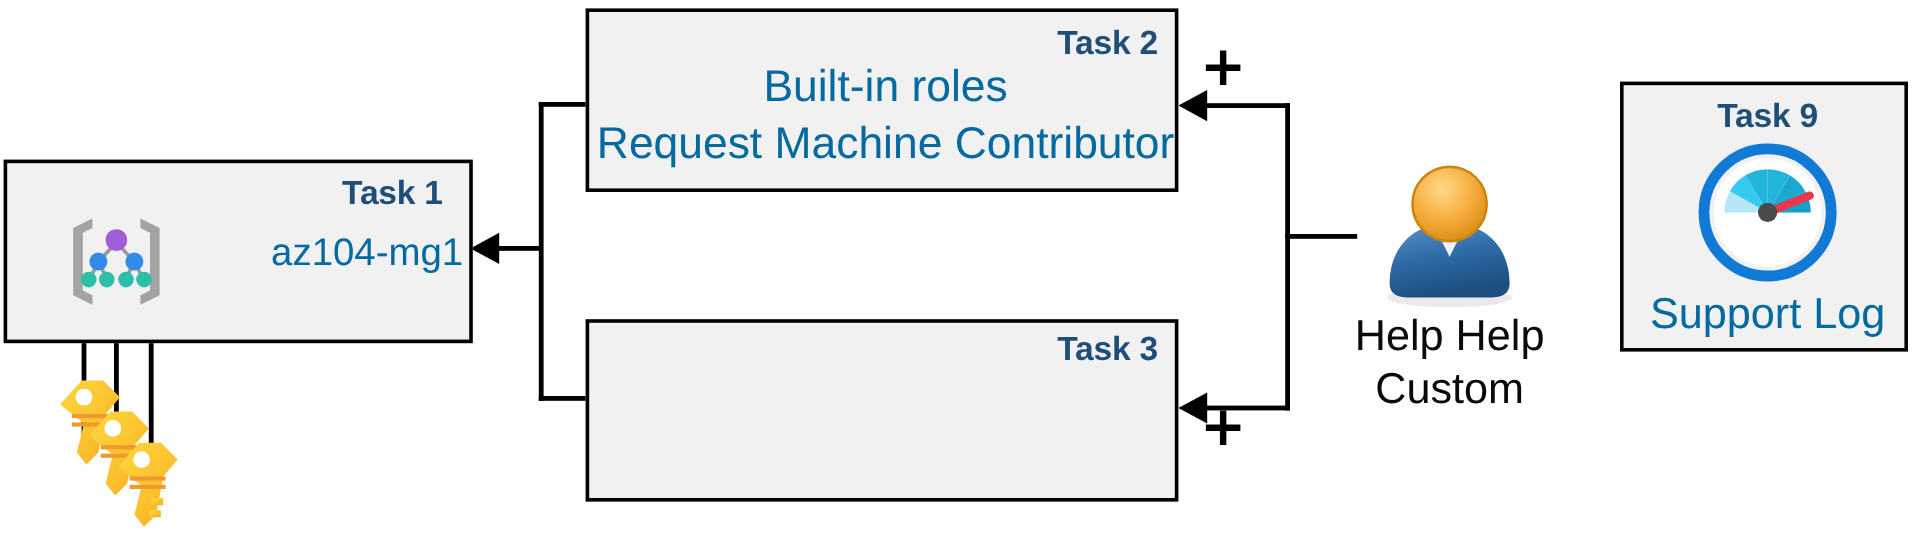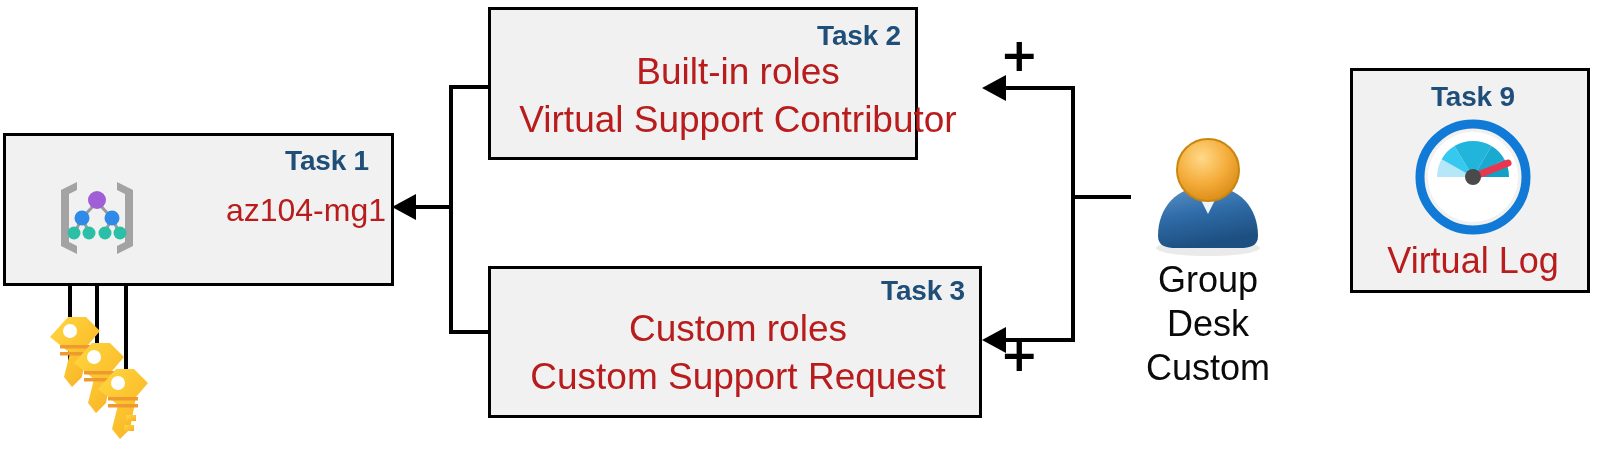--- a/index.html
+++ b/index.html
@@ -16,7 +16,7 @@
   #task1-text{left:150px;top:52px;width:230px;text-align:right;font-size:32px;}
 
   
-  #task2{left:488px;top:7px;width:430px;height:153px;}
+  #task2{left:488px;top:7px;width:494px;height:153px;}
   #task2-label{right:14px;top:12px;}
   #task2-text{left:0;top:38px;width:494px;font-size:37px;line-height:48px;}
 

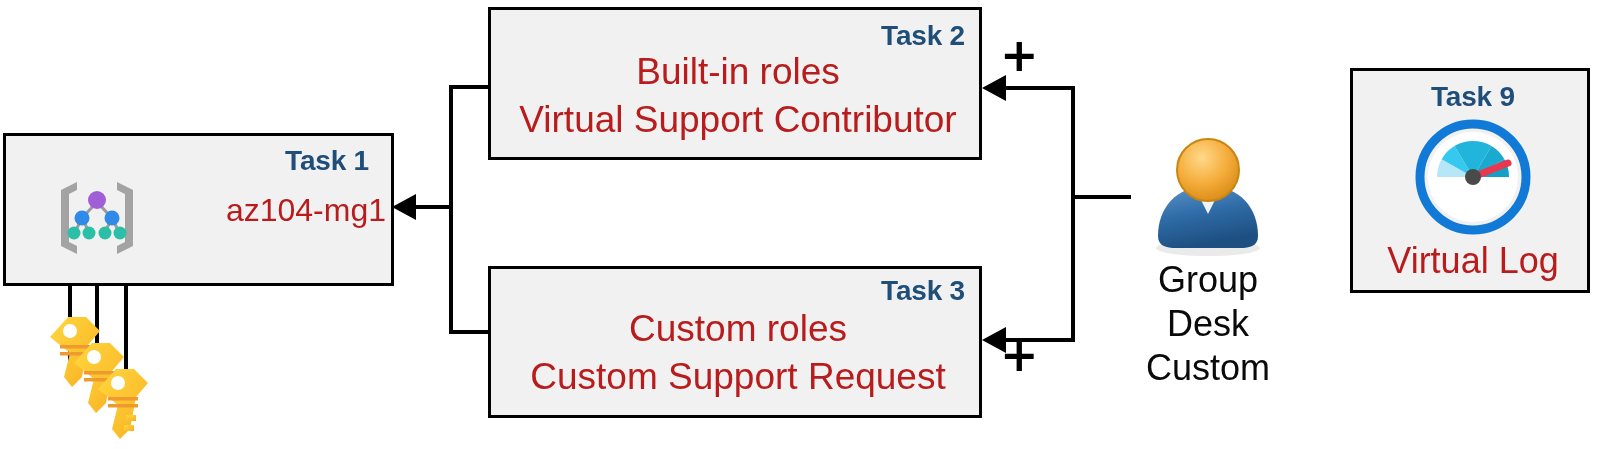--- a/index.html
+++ b/index.html
@@ -8,7 +8,7 @@
 
   .box{position:absolute;background:#f1f1f1;border:3px solid #000000;box-sizing:border-box;}
   .task-label{position:absolute;color:#1F4E79;font-weight:bold;font-size:28px;line-height:28px;letter-spacing:-0.2px;}
-  .box-text{position:absolute;color:#b91c1c;font-size:36px;line-height:44px;text-align:center;white-space:nowrap;}
+  .box-text{position:absolute;color:#0369a1;font-size:36px;line-height:44px;text-align:center;white-space:nowrap;}
 
   
   #task1{left:3px;top:133px;width:391px;height:153px;}

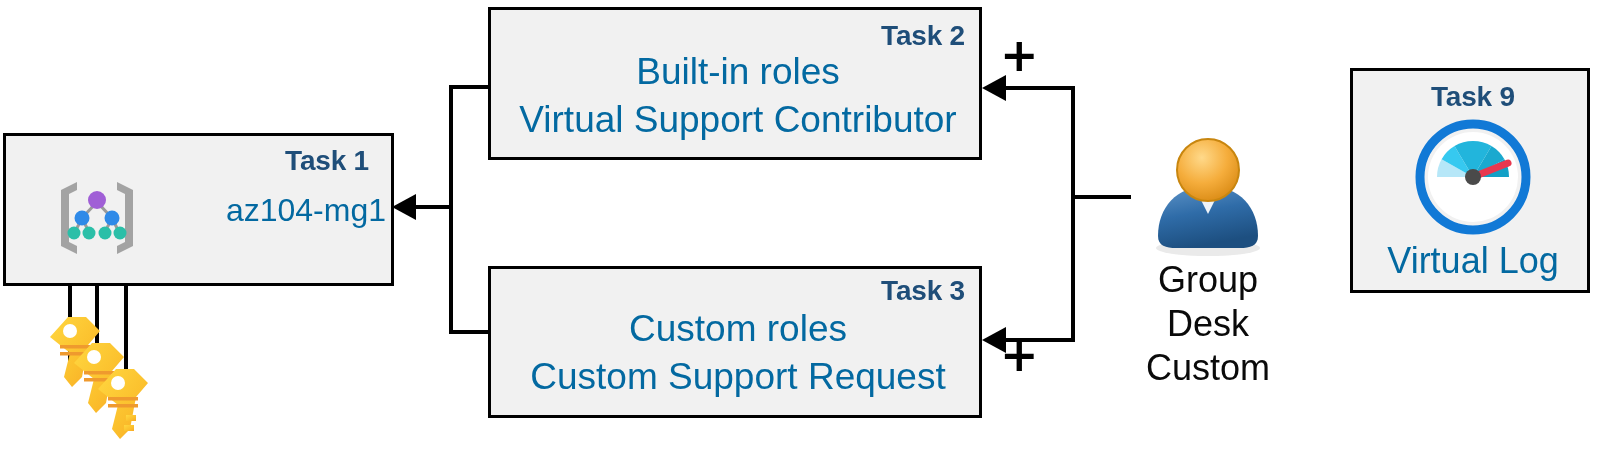--- a/index.html
+++ b/index.html
@@ -142,7 +142,7 @@
     <span class="task-label" id="task2-label">Task 2</span>
     <div class="box-text" id="task2-text">
       <div>Built-in roles</div>
-      <div>Virtual Support Contributor</div>
+      <div>Request Machine Contributor</div>
     </div>
   </div>
 

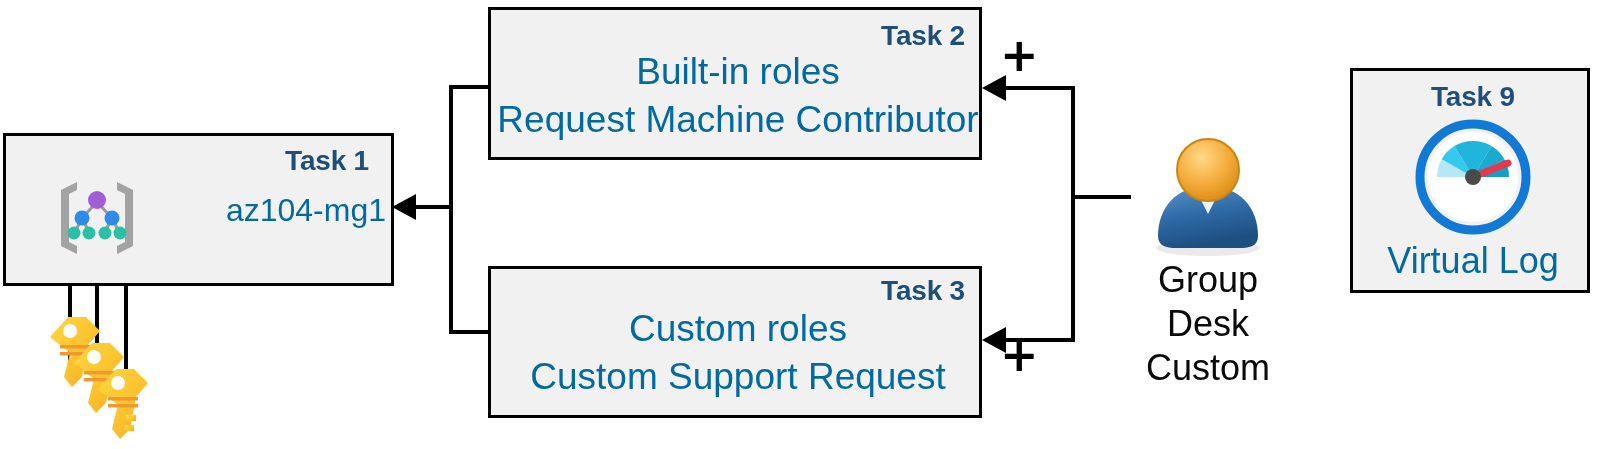--- a/index.html
+++ b/index.html
@@ -174,7 +174,7 @@
       <circle cx="68" cy="34" r="31" fill="url(#headg)" stroke="#c8860f" stroke-width="2"></circle>
     </svg>
     <div id="user-text">
-      <div>Group Desk</div>
+      <div>Help Help</div>
       <div>Custom</div>
     </div>
   </div>

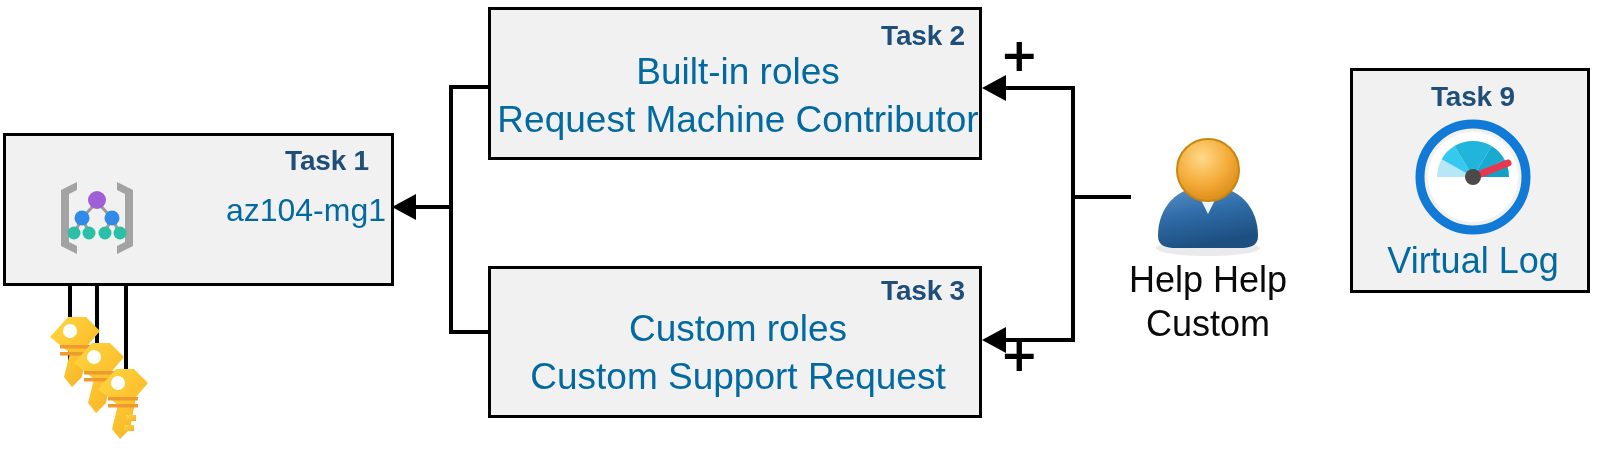--- a/index.html
+++ b/index.html
@@ -193,7 +193,7 @@
       <line x1="58" y1="58" x2="93" y2="44" stroke="#e8384f" stroke-width="7" stroke-linecap="round"></line>
       <circle cx="58" cy="58" r="8" fill="#4a4a4a"></circle>
     </svg>
-    <span class="box-text" id="task4-text">Virtual Log</span>
+    <span class="box-text" id="task4-text">Support Log</span>
   </div>
 
 </div>

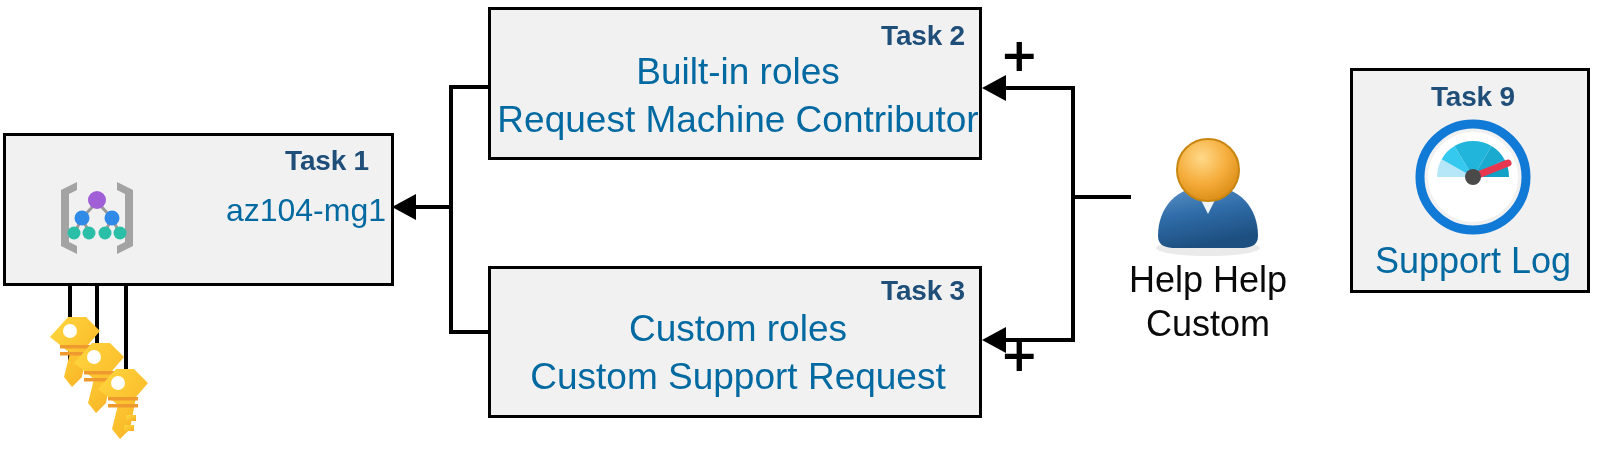--- a/index.html
+++ b/index.html
@@ -148,10 +148,6 @@
 
   <div class="box" id="task3">
     <span class="task-label" id="task3-label">Task 3</span>
-    <div class="box-text" id="task3-text">
-      <div>Custom roles</div>
-      <div>Custom Support Request</div>
-    </div>
   </div>
 
   <div id="user-wrap">

